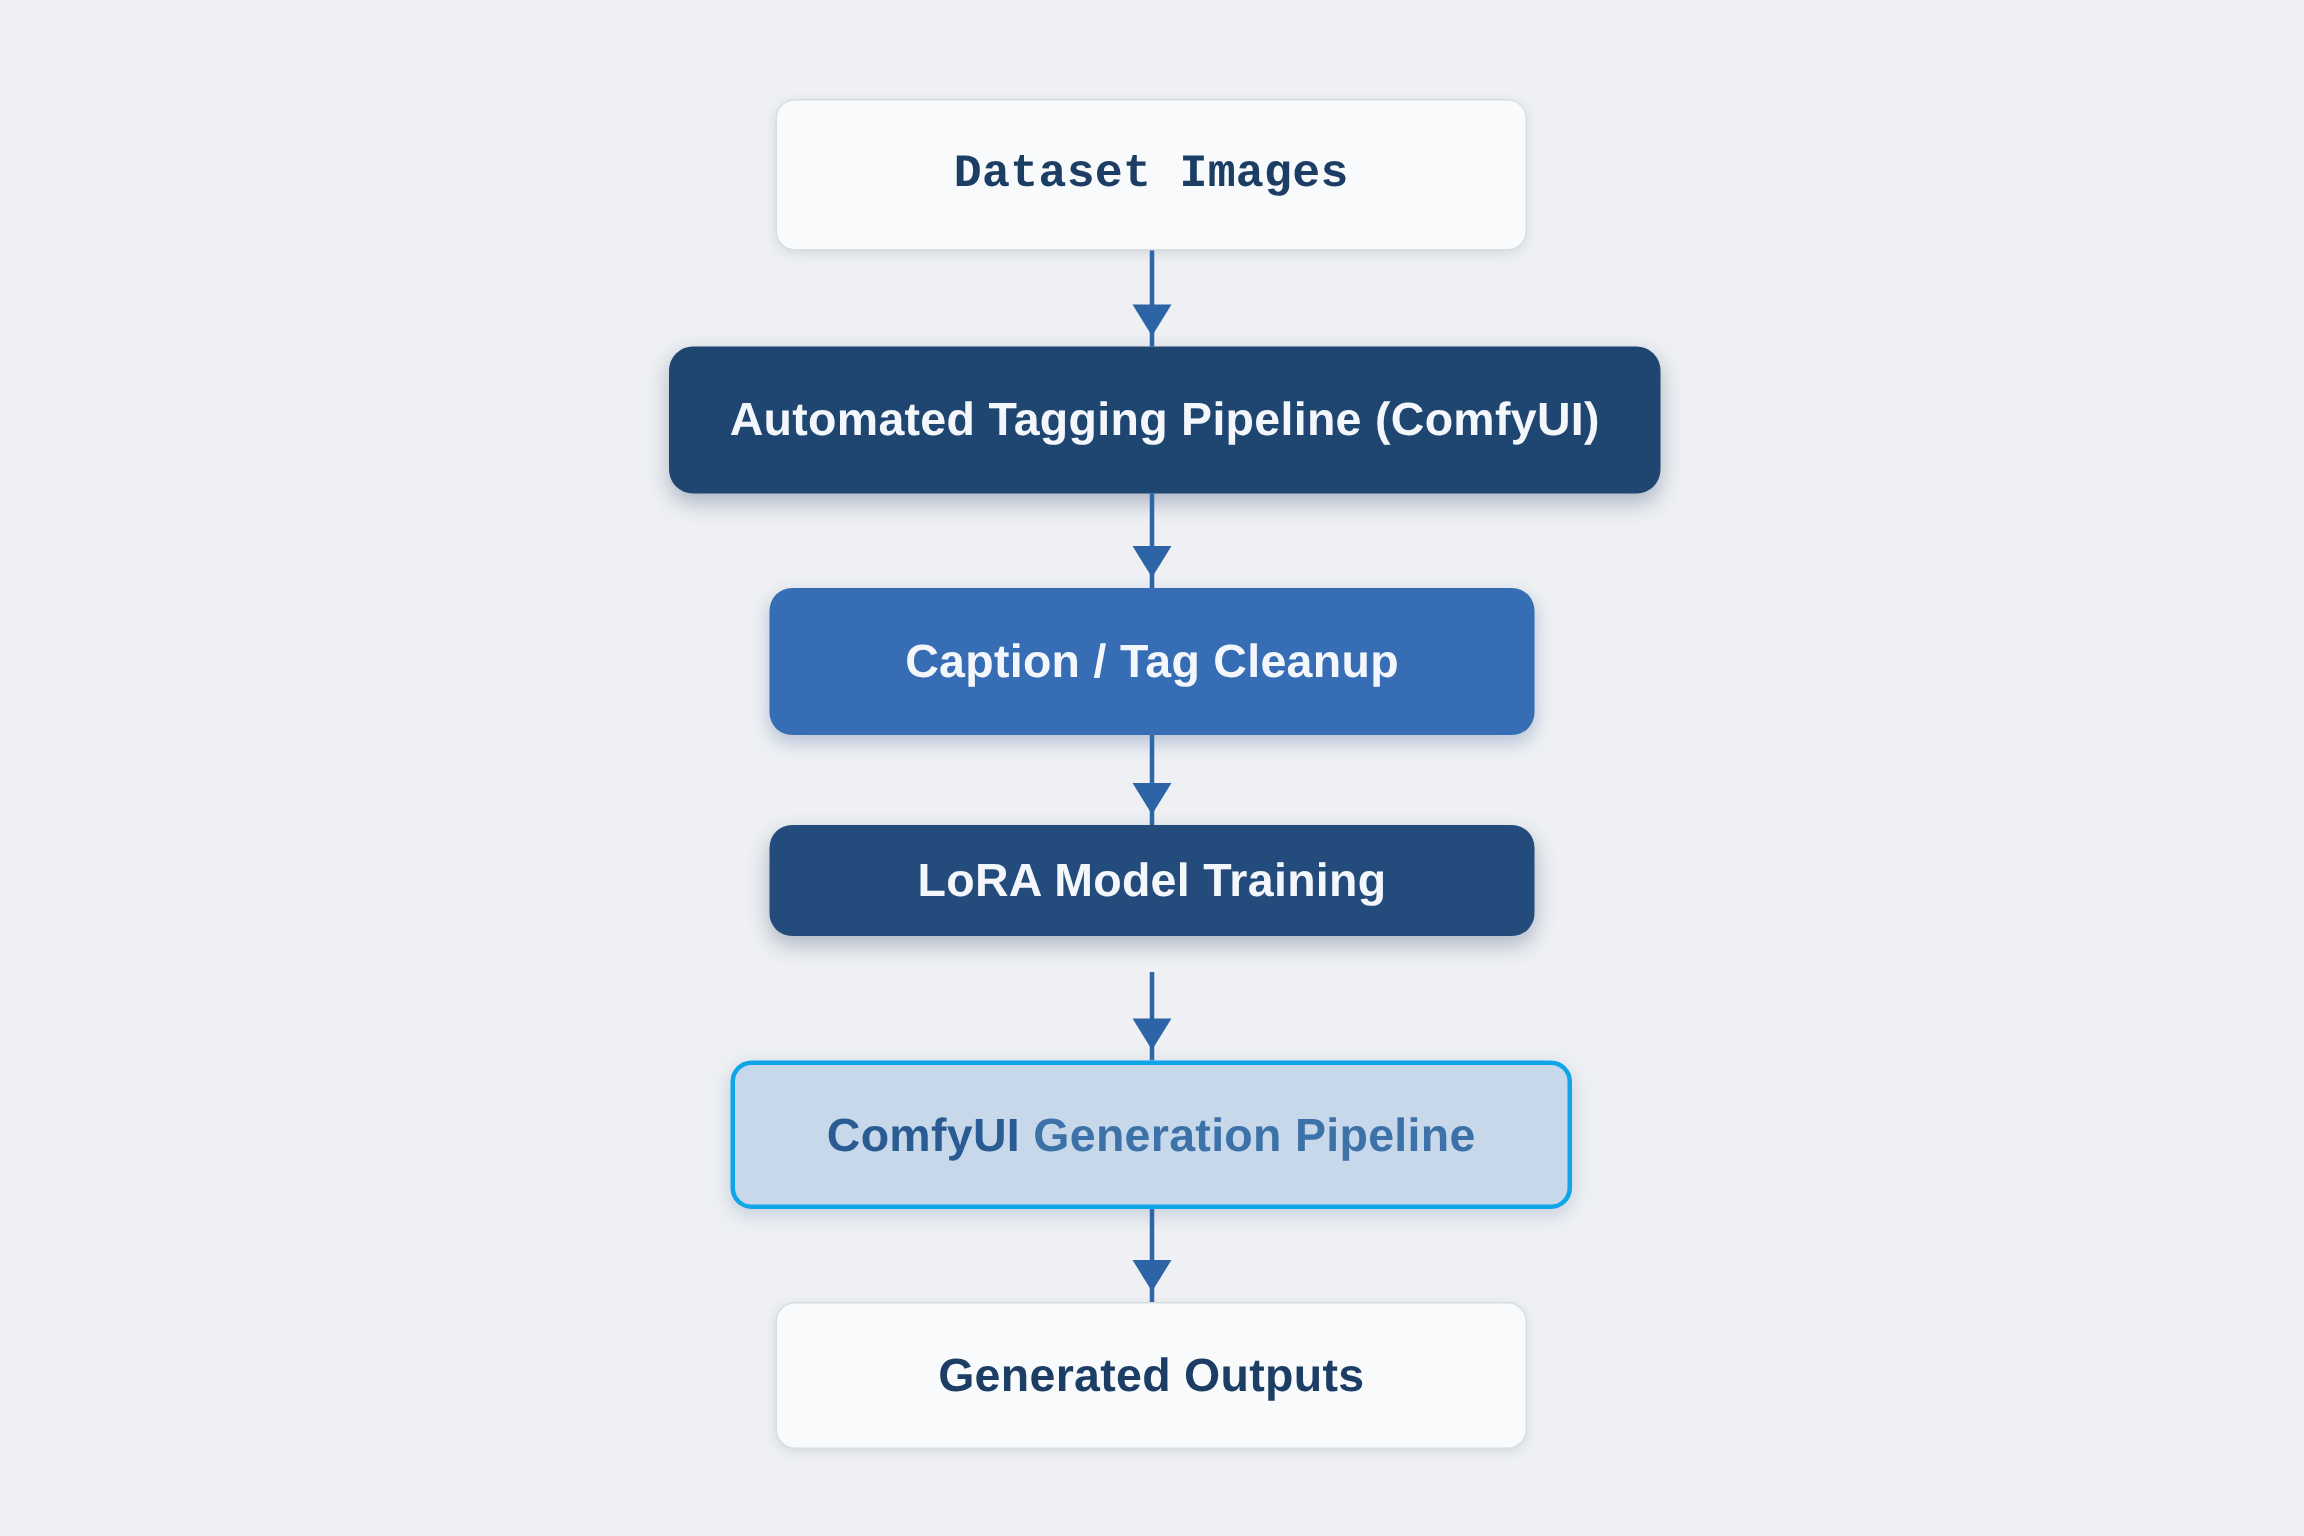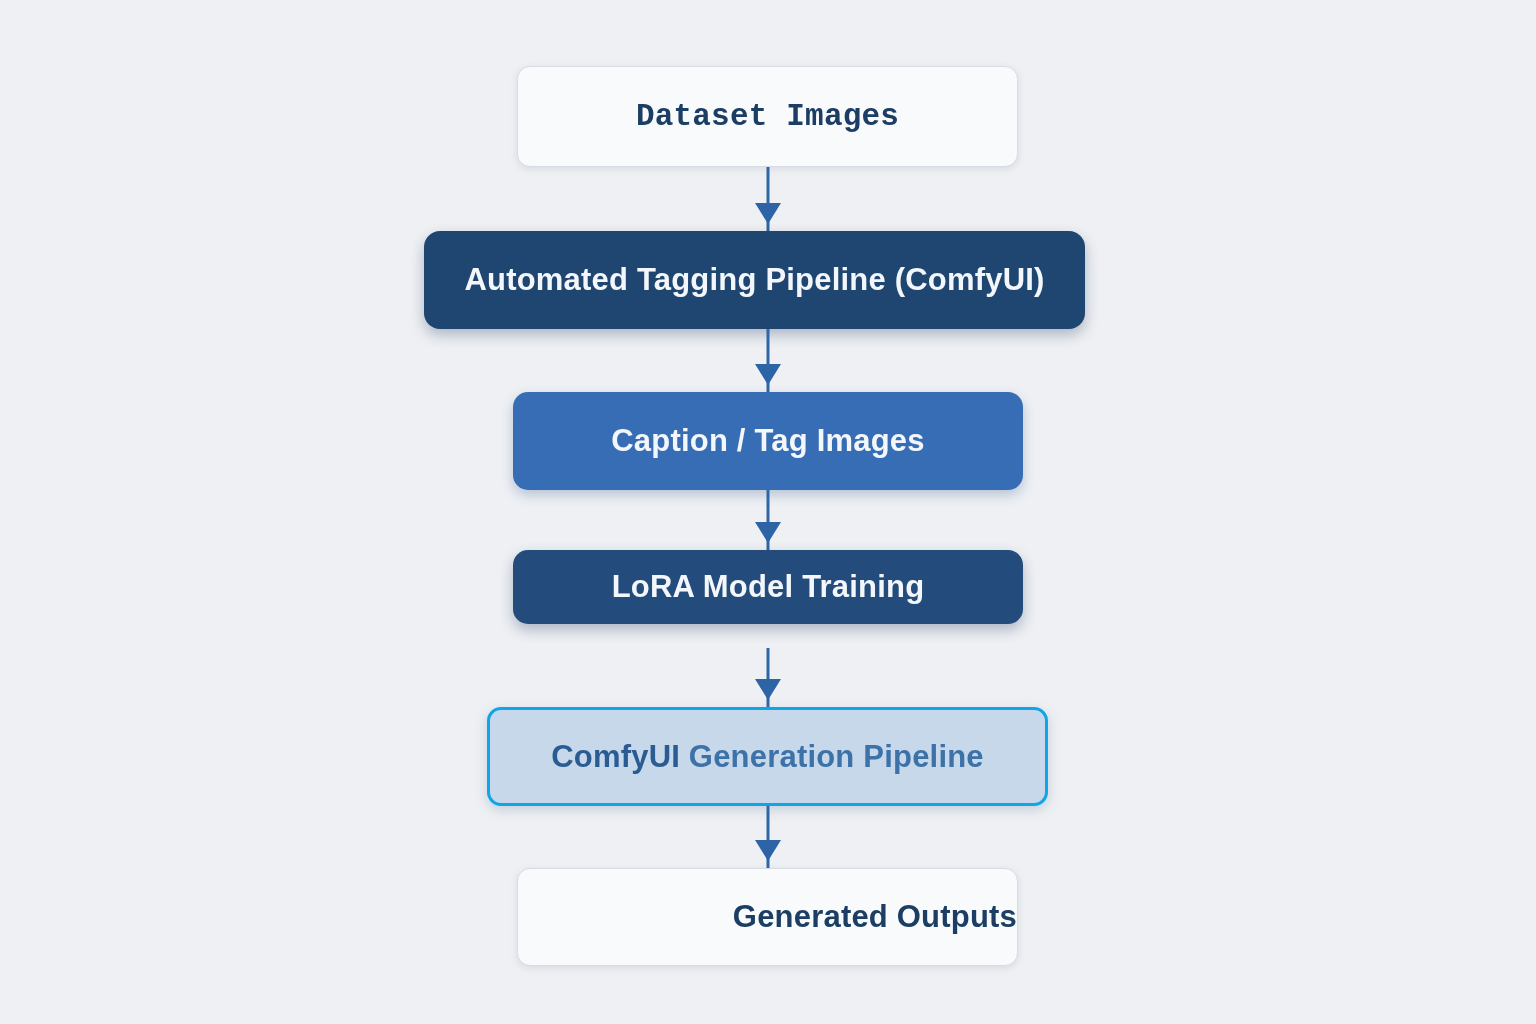--- a/index.html
+++ b/index.html
@@ -66,7 +66,7 @@
 
   
   #node-1 { left: 517px; top:  66px; width: 501px; height: 101px; font-family: Liberation Mono, monospace; }
-  #node-2 { left: 424px; top: 231px; width: 661px; height:  98px; }
+  #node-2 { left: 446px; top: 231px; width: 661px; height:  98px; }
   #node-3 { left: 513px; top: 392px; width: 510px; height:  98px; }
   #node-4 { left: 513px; top: 550px; width: 510px; height:  74px; }
   #node-5 { left: 487px; top: 707px; width: 561px; height:  99px; }

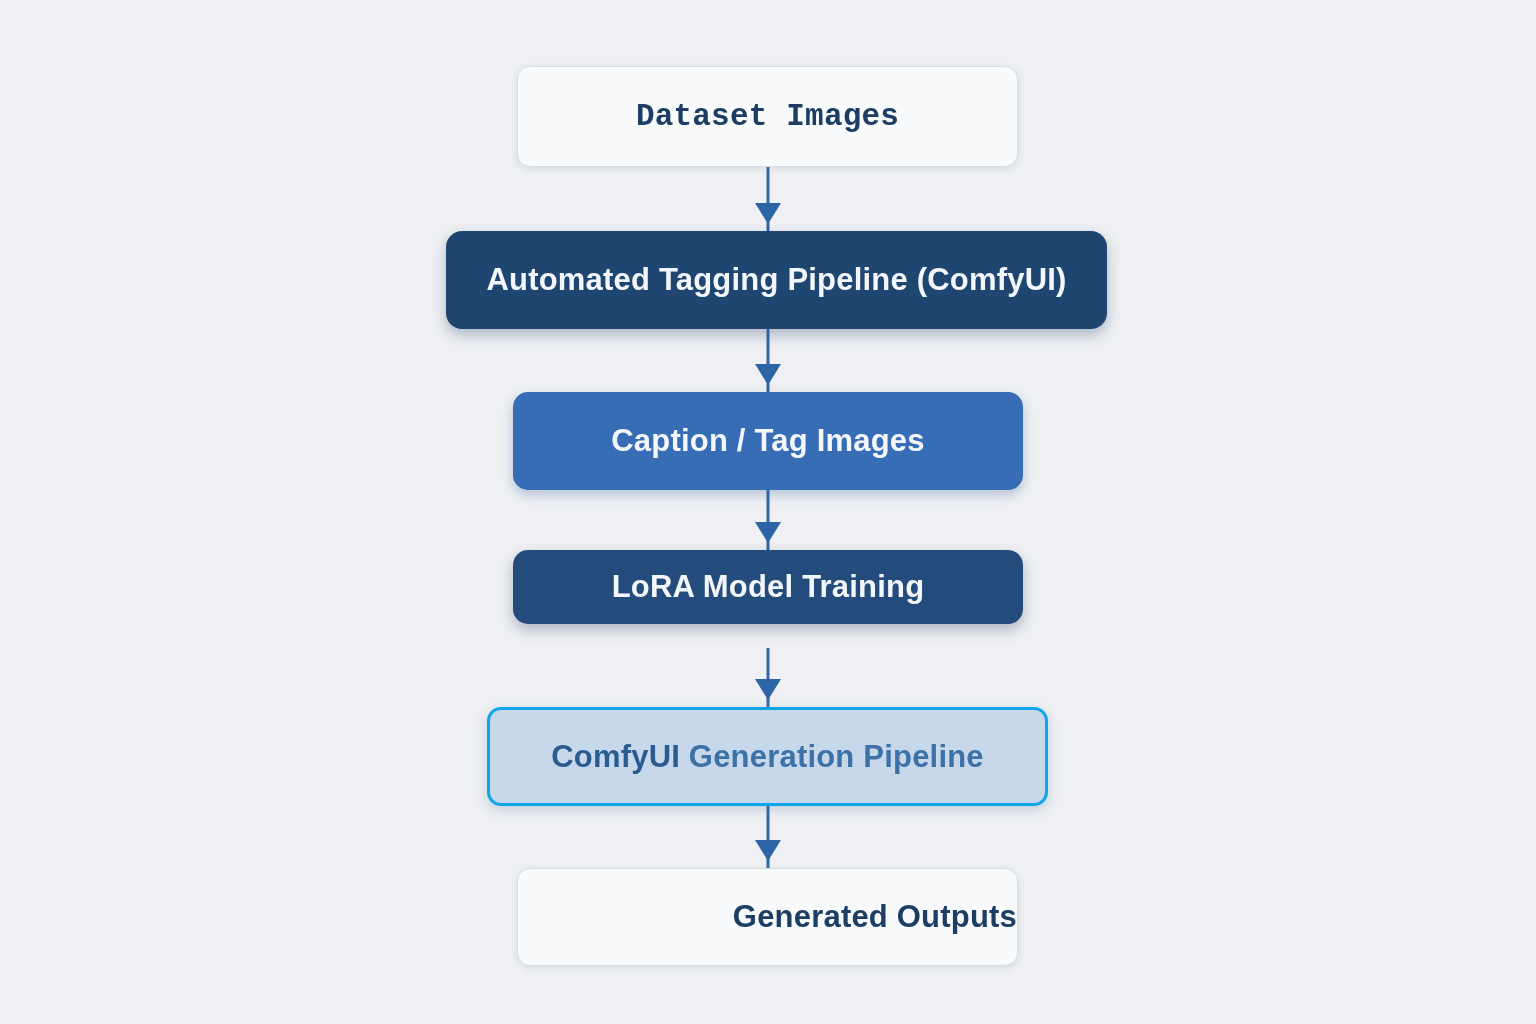--- a/index.html
+++ b/index.html
@@ -129,7 +129,7 @@
   </div>
 
   <div id="node-3" class="node node--blue">
-    <span>Caption / Tag Images</span>
+    <span>Caption / Tag Cleanup</span>
   </div>
 
   <div id="conn-3" class="connector">

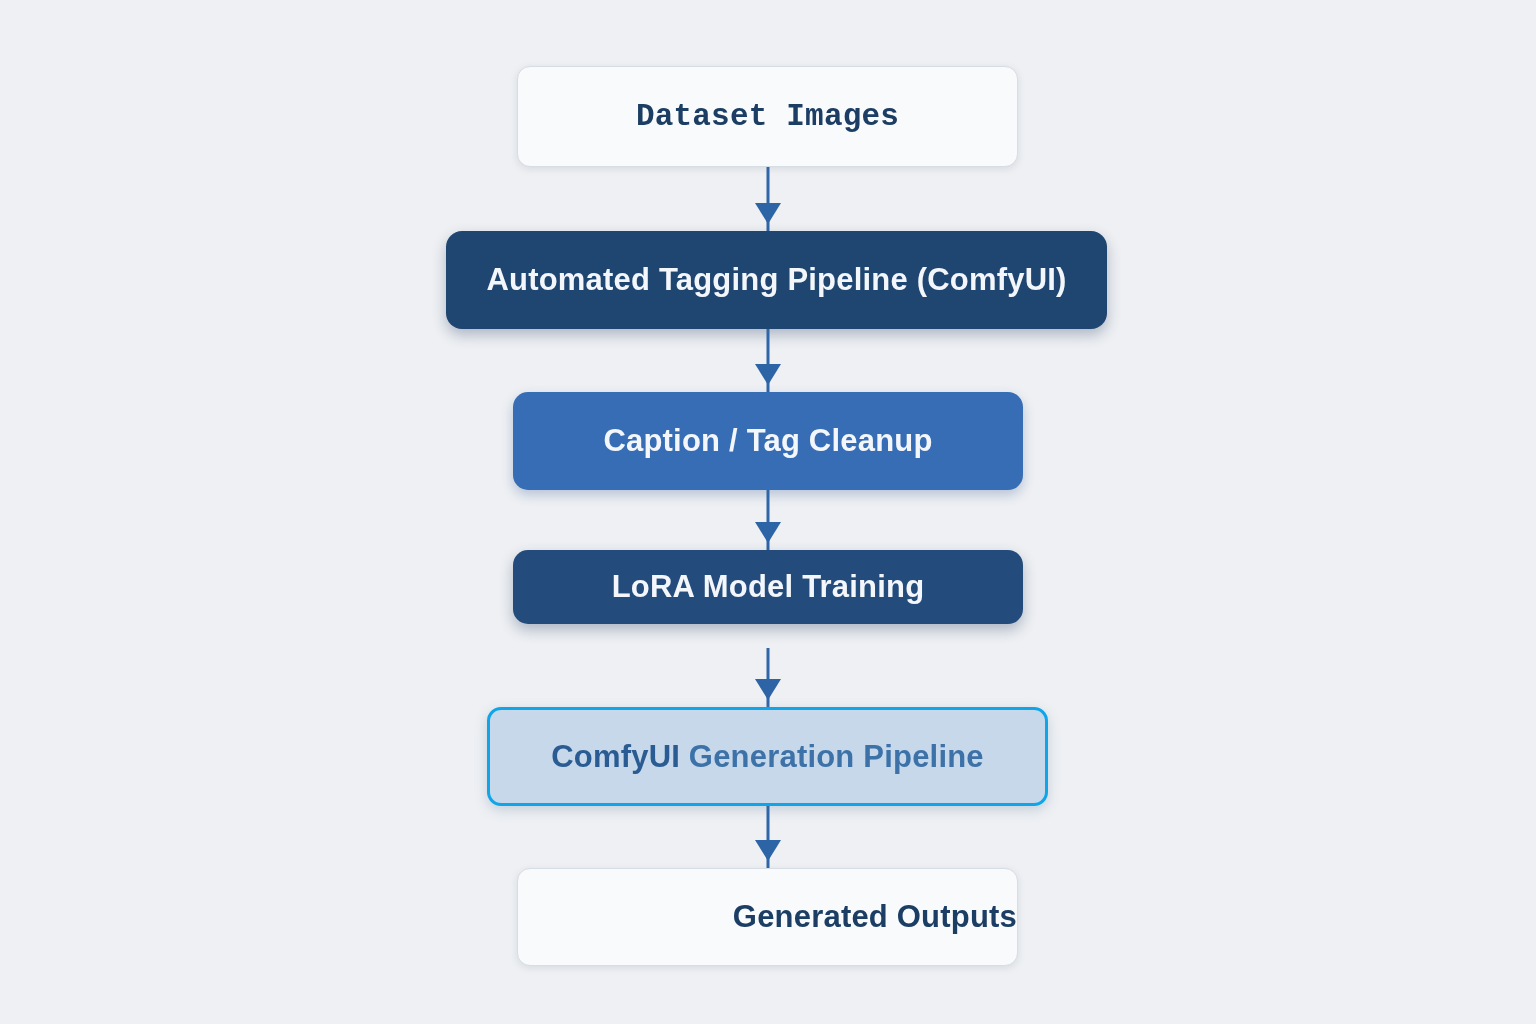--- a/index.html
+++ b/index.html
@@ -70,7 +70,7 @@
   #node-3 { left: 513px; top: 392px; width: 510px; height:  98px; }
   #node-4 { left: 513px; top: 550px; width: 510px; height:  74px; }
   #node-5 { left: 487px; top: 707px; width: 561px; height:  99px; }
-  #node-6 { left: 517px; top: 868px; width: 501px; height:  98px; justify-content: flex-end; }
+  #node-6 { left: 517px; top: 868px; width: 501px; height:  98px; }
 
   
   .connector {

